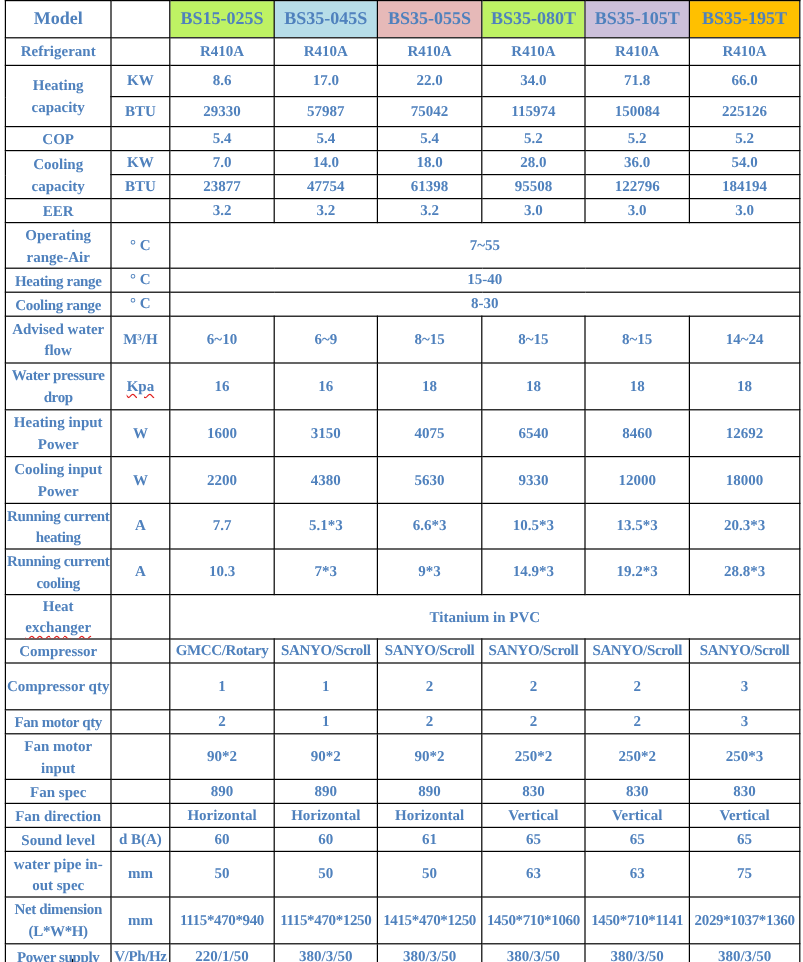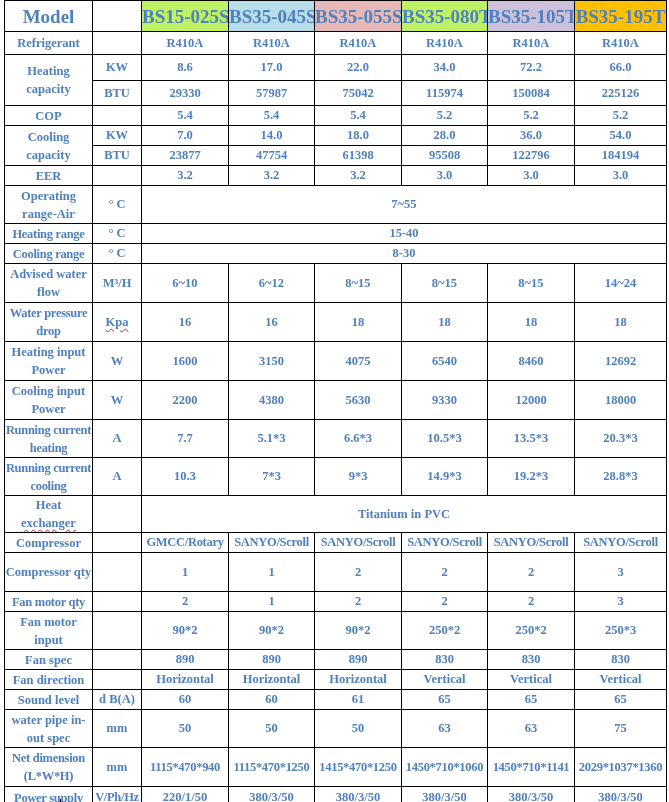--- a/index.html
+++ b/index.html
@@ -24,7 +24,7 @@
     white-space:nowrap;
   }
   .spec-table td.label { white-space:normal; line-height:18px; }
-  .hdr td { font-size:19px; }
+  .hdr td { font-size:15px; }
   .squiggle { text-decoration:underline wavy #e02020; text-decoration-thickness:1px; text-underline-offset:2px; }
   .tight { letter-spacing:-0.3px; }
   .bottom-line { position:absolute; left:60px; top:799px; width:1px; height:3px; background:#000; }

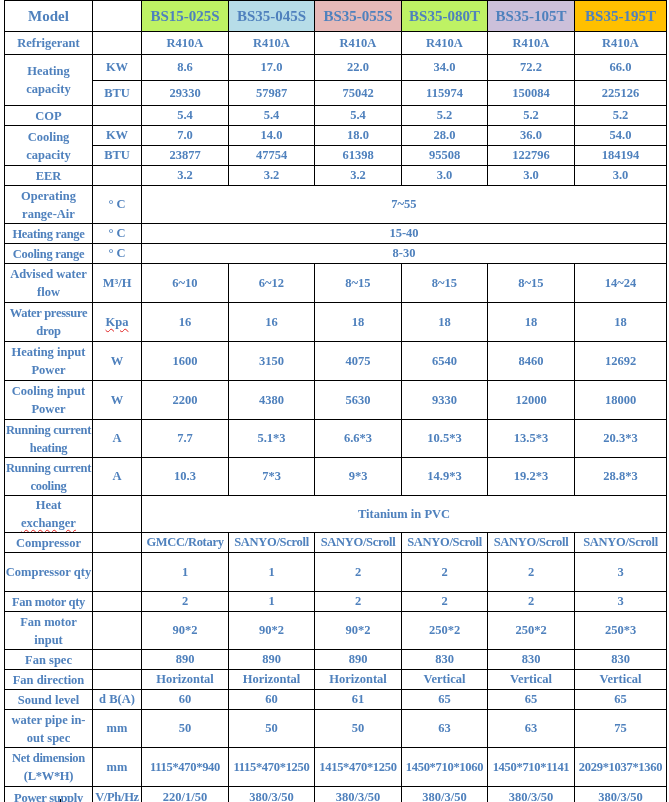--- a/index.html
+++ b/index.html
@@ -73,7 +73,7 @@
       <td>17.0</td>
       <td>22.0</td>
       <td>34.0</td>
-      <td>72.2</td>
+      <td>71.8</td>
       <td>66.0</td>
     </tr>
     <tr style="height:25px">

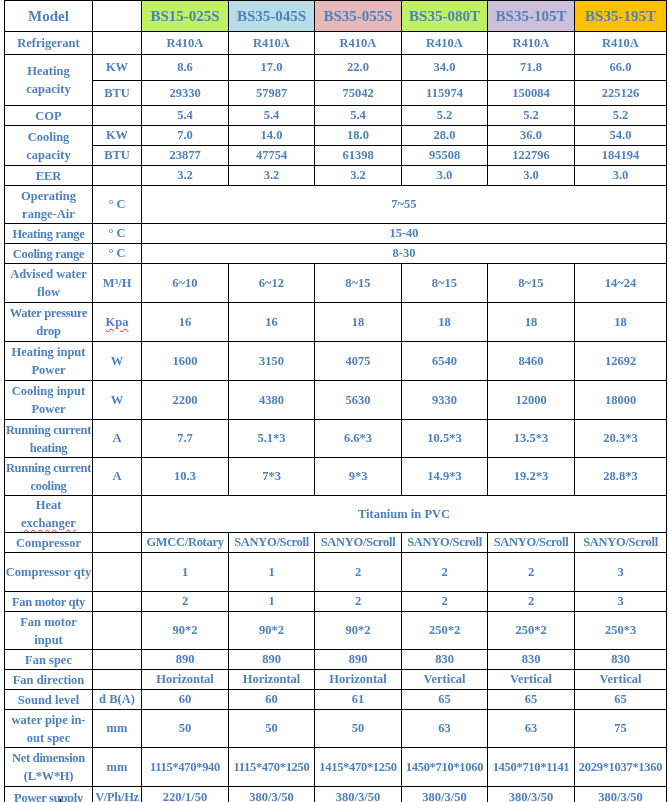--- a/index.html
+++ b/index.html
@@ -148,7 +148,7 @@
       <td class="label">Advised water flow</td>
       <td>M³/H</td>
       <td>6~10</td>
-      <td>6~12</td>
+      <td>6~9</td>
       <td>8~15</td>
       <td>8~15</td>
       <td>8~15</td>

